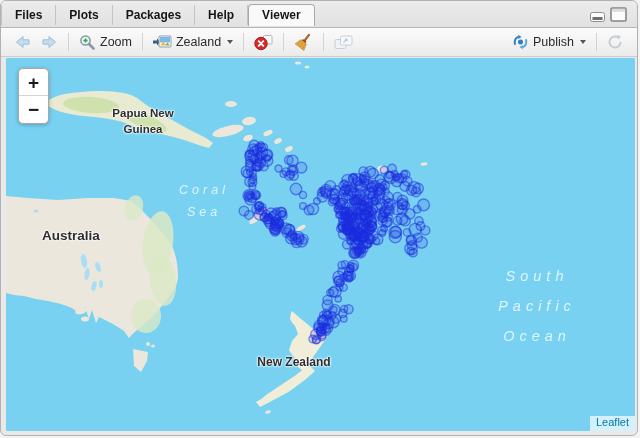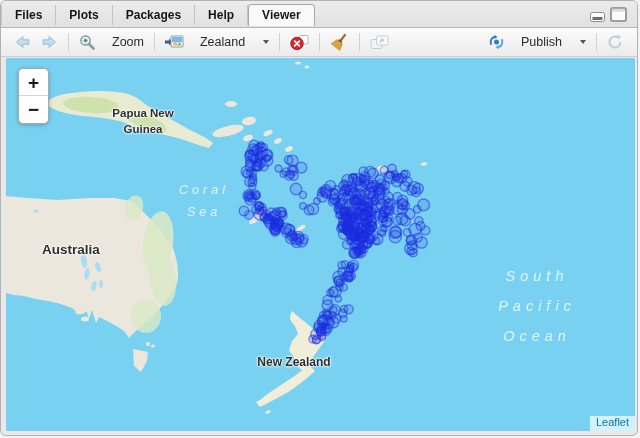--- a/index.html
+++ b/index.html
@@ -19,7 +19,7 @@
   .toolbar{position:absolute;left:0;top:27px;right:0;height:29px;background:linear-gradient(#fbfbfb,#ebebeb);
     border-bottom:1px solid #cdcdcd;display:flex;align-items:center;padding:0 8px;box-sizing:border-box;
     font-size:12.5px;color:#2b2b2b;}
-  .tbtn{display:flex;align-items:center;gap:16px;padding:2px 5px;border-radius:3px;}
+  .tbtn{display:flex;align-items:center;gap:4px;padding:2px 5px;border-radius:3px;}
   .tsep{width:1px;height:18px;background:#d2d2d2;margin:0 5px;}
   .caret{width:0;height:0;border-left:3.5px solid transparent;border-right:3.5px solid transparent;
     border-top:4px solid #555;margin-left:2px;}

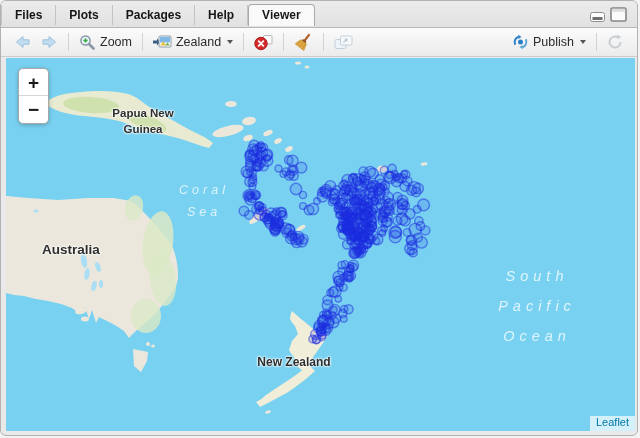--- a/index.html
+++ b/index.html
@@ -684,7 +684,7 @@
     <div id="maplabels">
         <div class="maplabel country" style="left: 137px; top: 47px; font-size: 11.5px;">Papua New
 Guinea</div>
-        <div class="maplabel country" style="left: 65px; top: 184px; font-size: 13.5px;">Australia</div>
+        <div class="maplabel country" style="left: 65px; top: 170px; font-size: 13.5px;">Australia</div>
         <div class="maplabel country" style="left: 288px; top: 296px; font-size: 12px;">New Zealand</div>
         <div class="maplabel sea" style="left: 198px; top: 121px; font-size: 12.5px;">Coral
 Sea</div>

